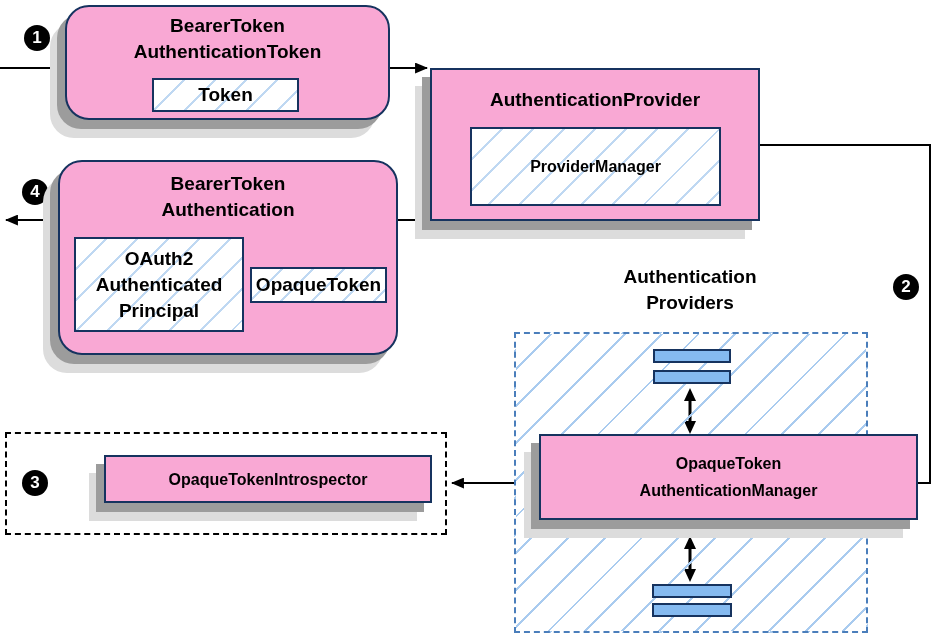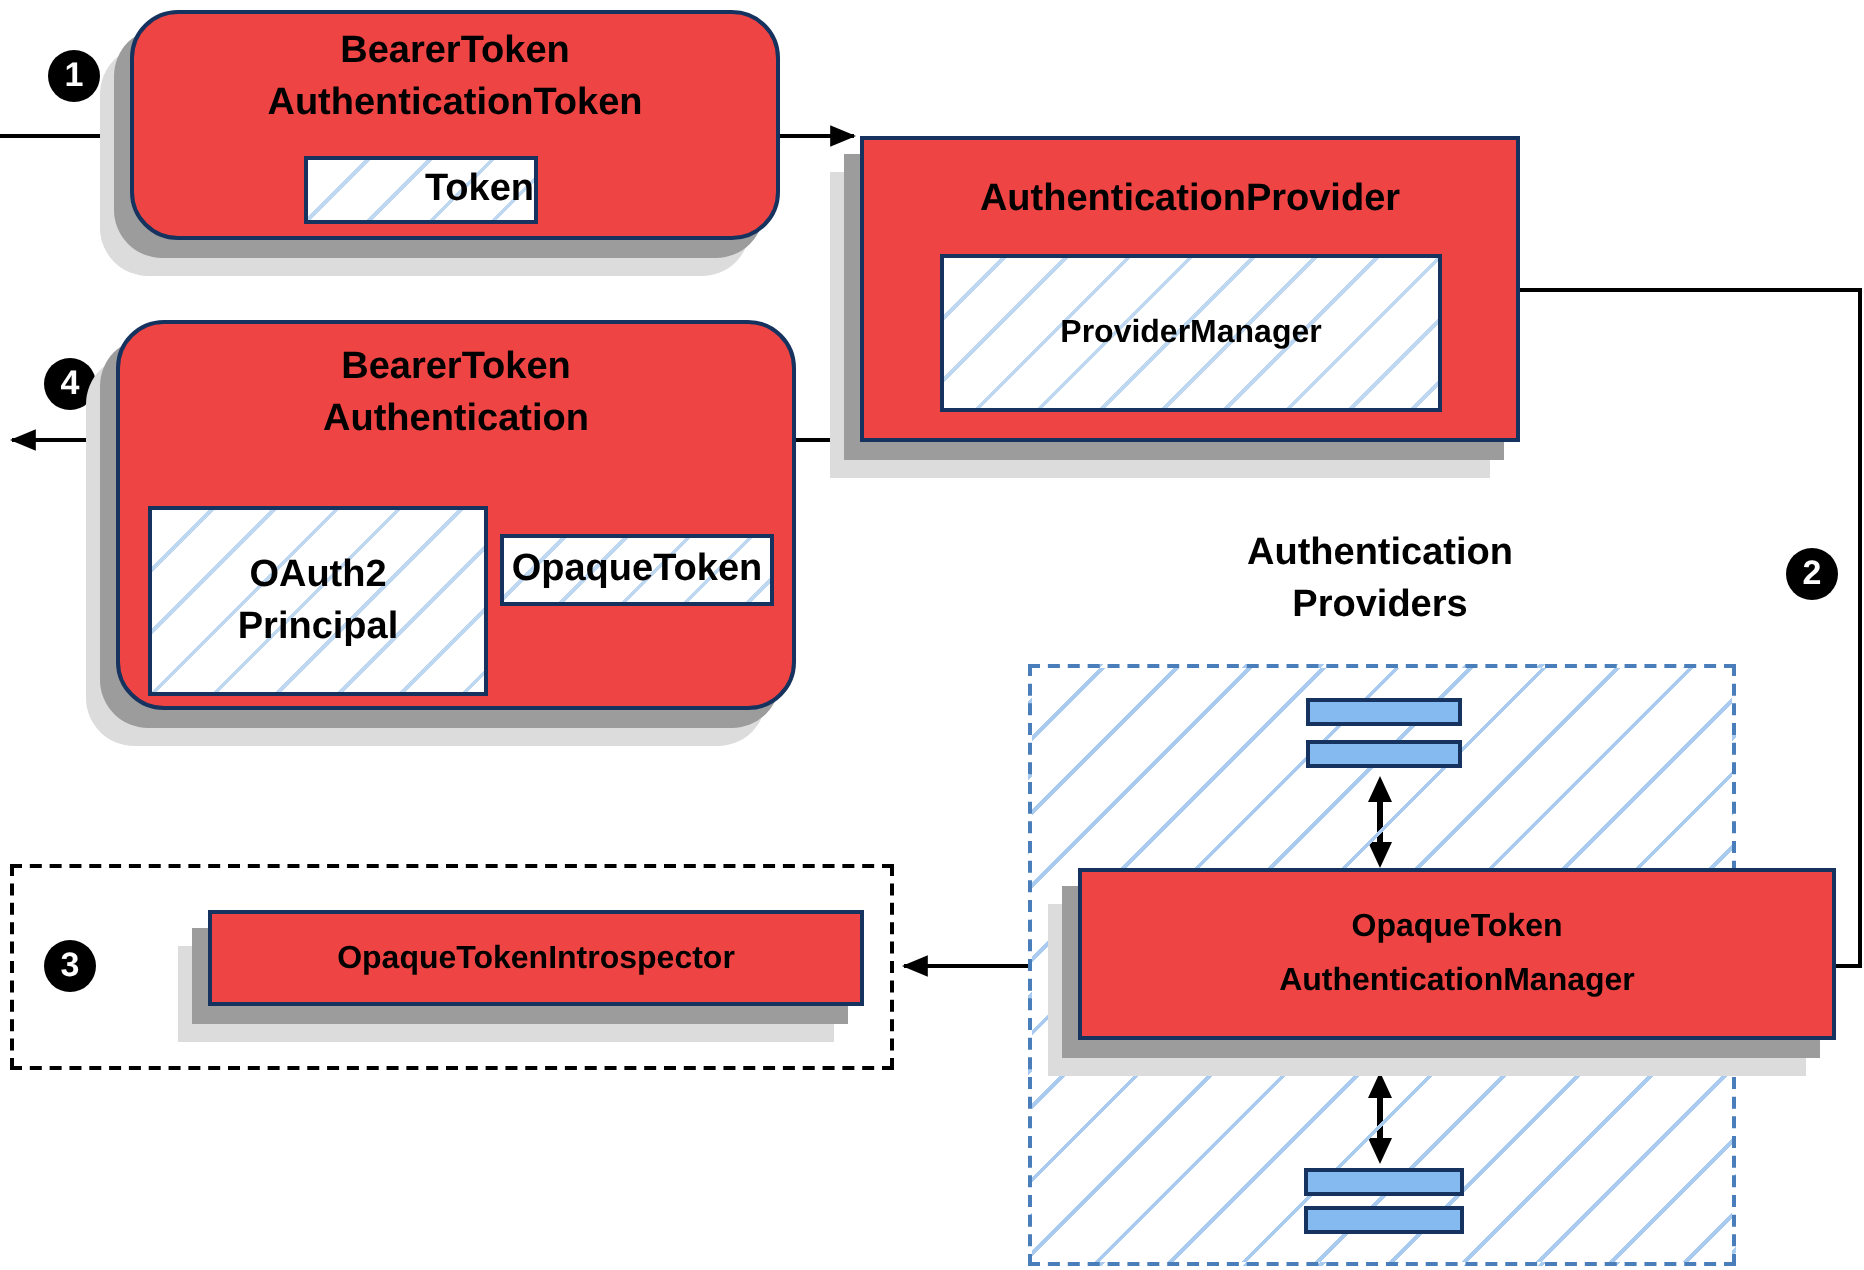--- a/index.html
+++ b/index.html
@@ -8,7 +8,7 @@
     font-family:"Liberation Sans","DejaVu Sans",sans-serif;font-weight:bold;color:#000;
   }
   .node{
-    position:absolute;background:#ef4444;border:2px solid #16335F;box-sizing:border-box;
+    position:absolute;background:#f9a8d4;border:2px solid #16335F;box-sizing:border-box;
     box-shadow:-8px 9px 0 0 #9c9c9c,-15px 18px 0 0 #dcdcdc;
     display:flex;flex-direction:column;align-items:center;text-align:center;
   }

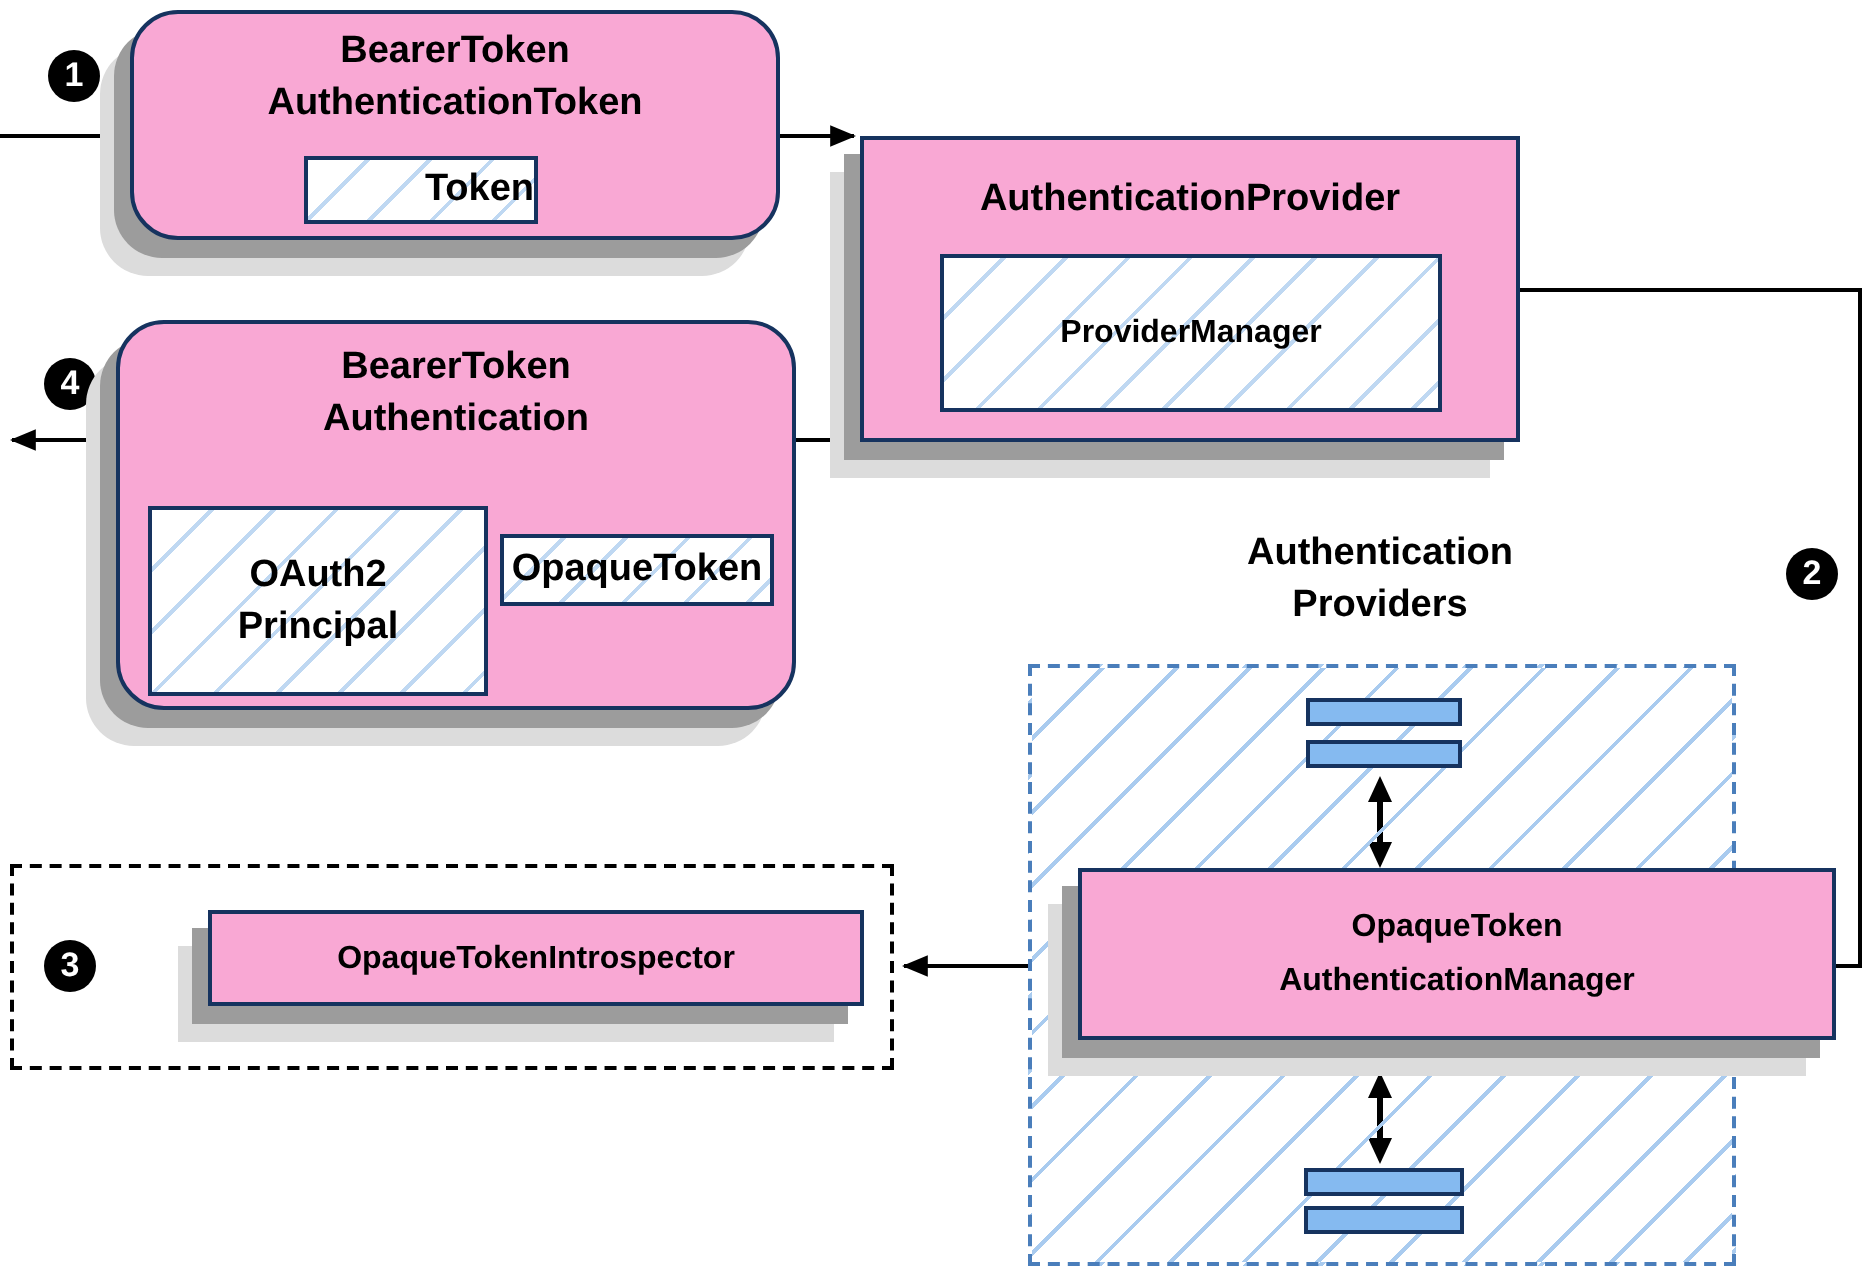--- a/index.html
+++ b/index.html
@@ -76,7 +76,7 @@
   <div class="node rounded" style="left:65px;top:5px;width:325px;height:115px;padding-top:6px;">
     <span class="t19">BearerToken</span>
     <span class="t19">AuthenticationToken</span>
-    <div class="inner" style="left:85px;top:71px;width:117px;height:34px;align-items:flex-end;">
+    <div class="inner" style="left:85px;top:71px;width:147px;height:34px;">
       <span class="t19">Token</span>
     </div>
   </div>

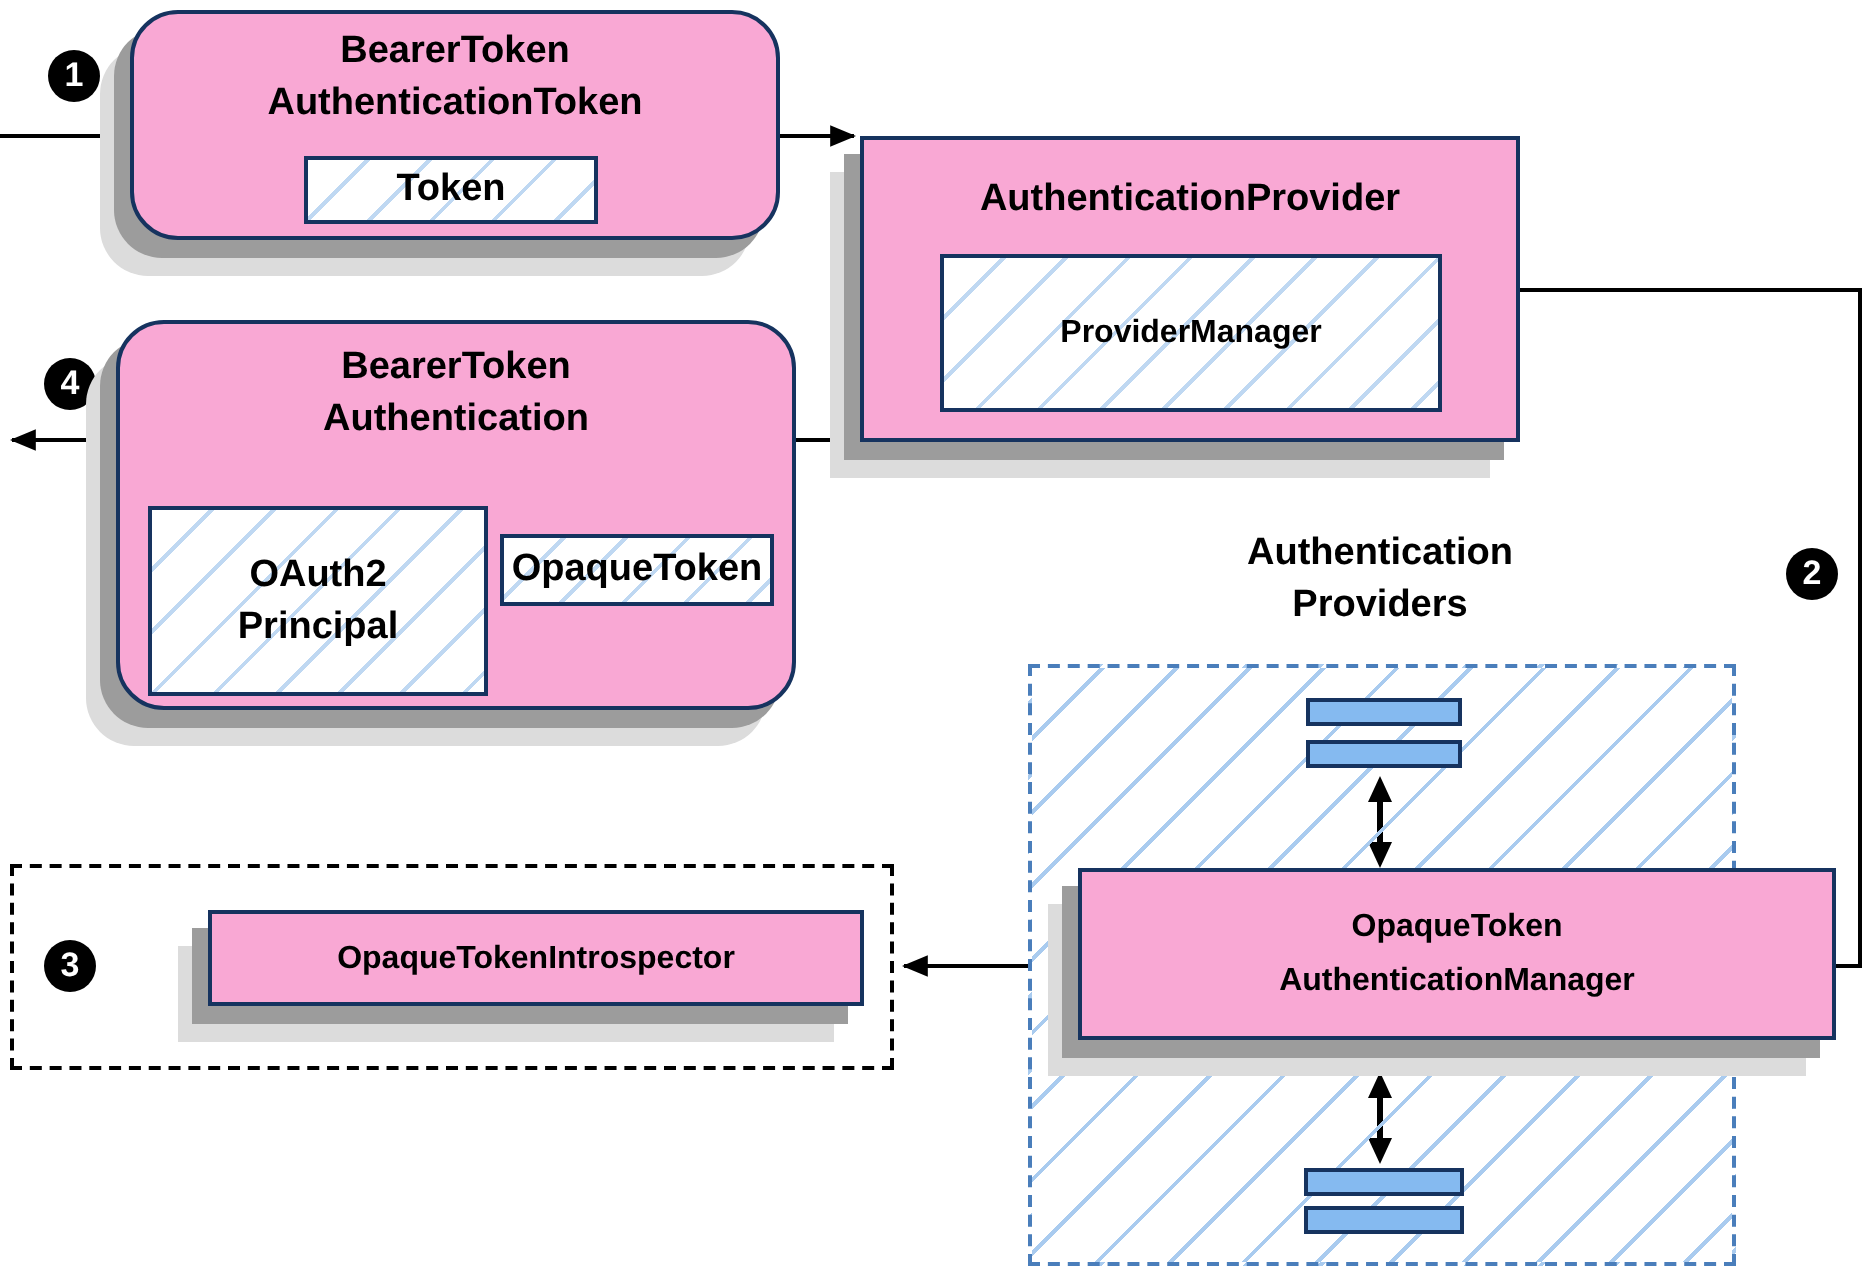--- a/index.html
+++ b/index.html
@@ -91,7 +91,7 @@
   <div class="node rounded" style="left:58px;top:160px;width:340px;height:195px;padding-top:9px;">
     <span class="t19">BearerToken</span>
     <span class="t19">Authentication</span>
-    <div class="inner" style="left:14px;top:75px;width:170px;height:95px;margin-top:16px;">
+    <div class="inner" style="left:14px;top:75px;width:170px;height:95px;">
       <span class="t19">OAuth2</span>
       <span class="t19">Principal</span>
     </div>

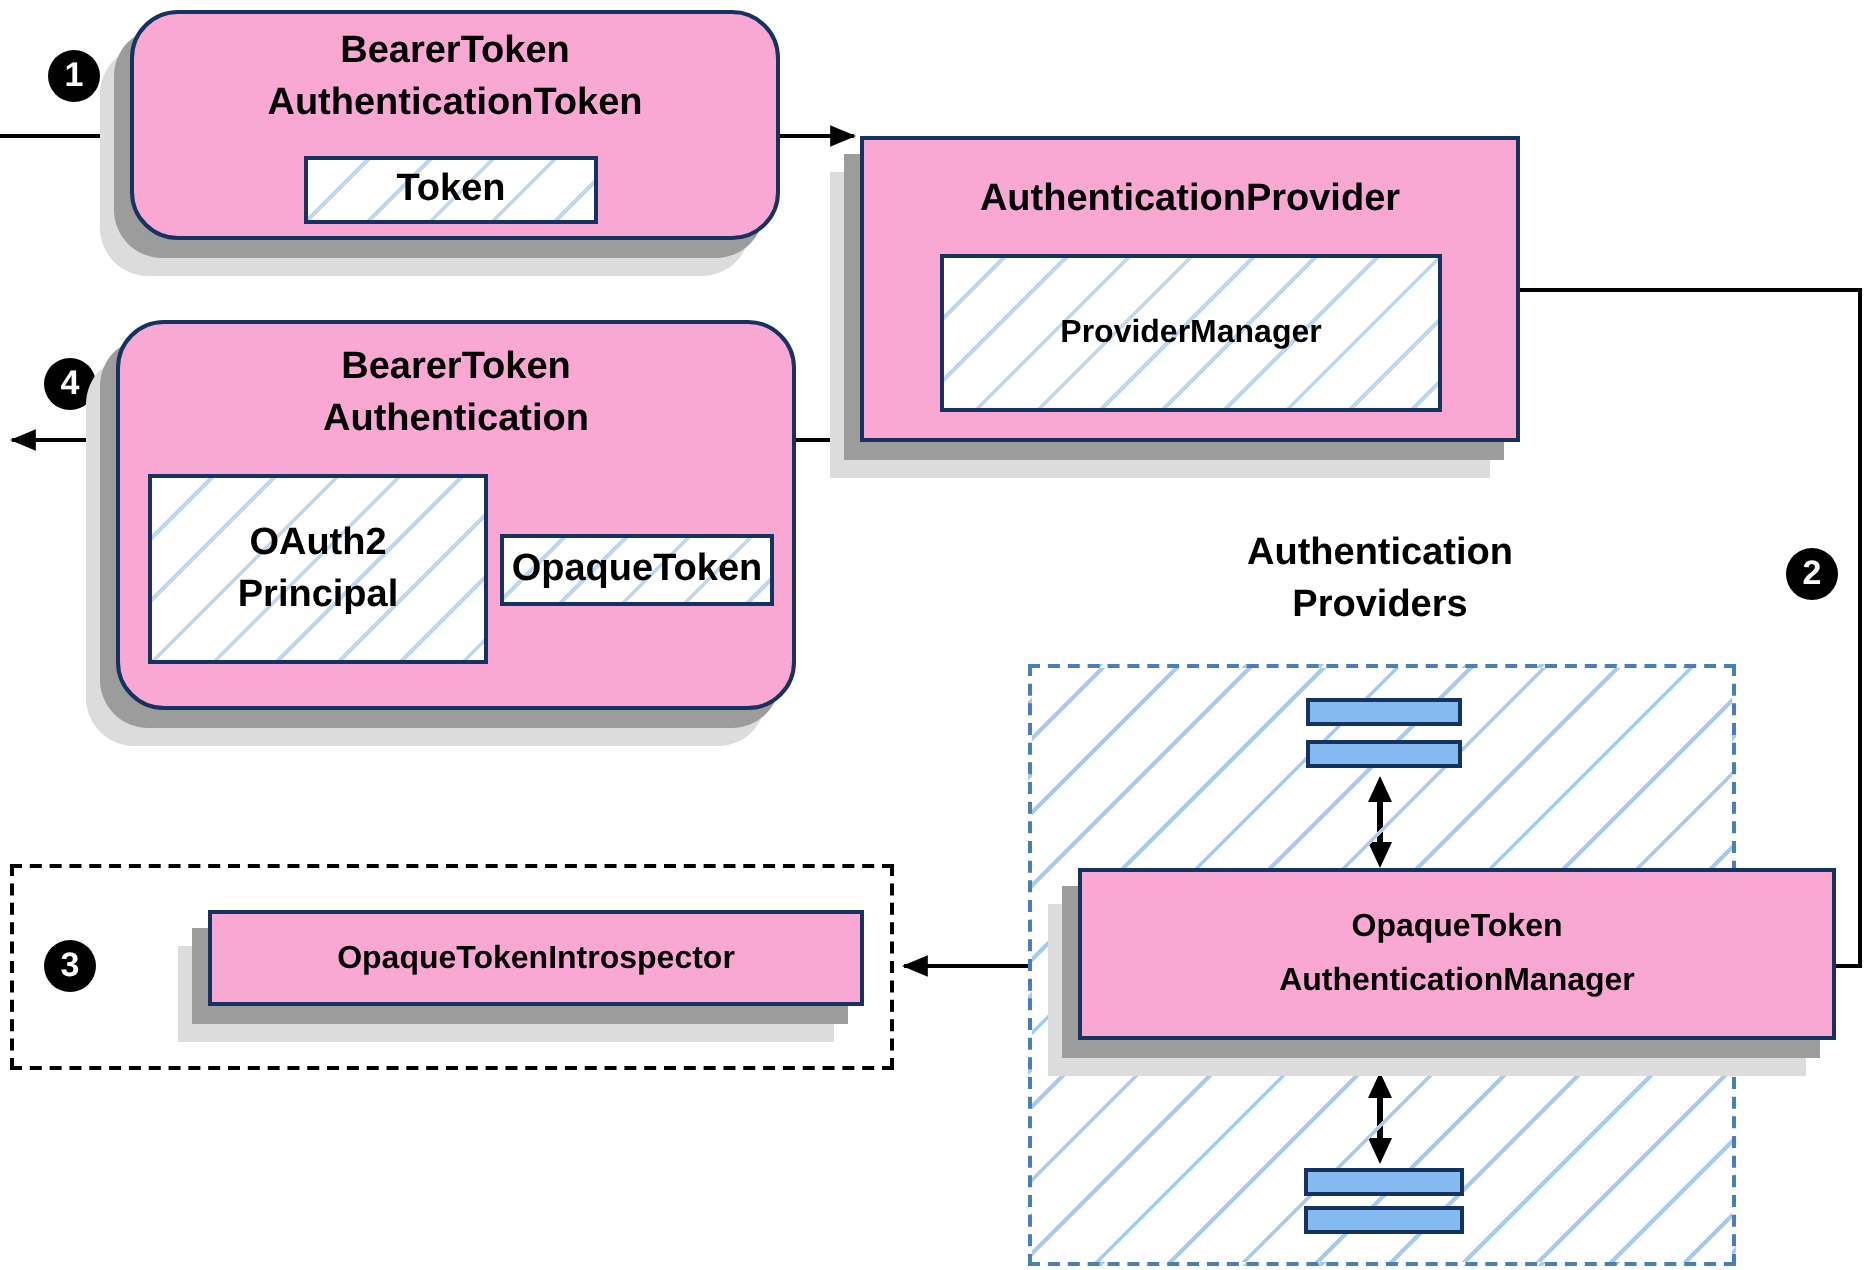--- a/index.html
+++ b/index.html
@@ -93,6 +93,7 @@
     <span class="t19">Authentication</span>
     <div class="inner" style="left:14px;top:75px;width:170px;height:95px;">
       <span class="t19">OAuth2</span>
+      <span class="t19">Authenticated</span>
       <span class="t19">Principal</span>
     </div>
     <div class="inner" style="left:190px;top:105px;width:137px;height:36px;">

